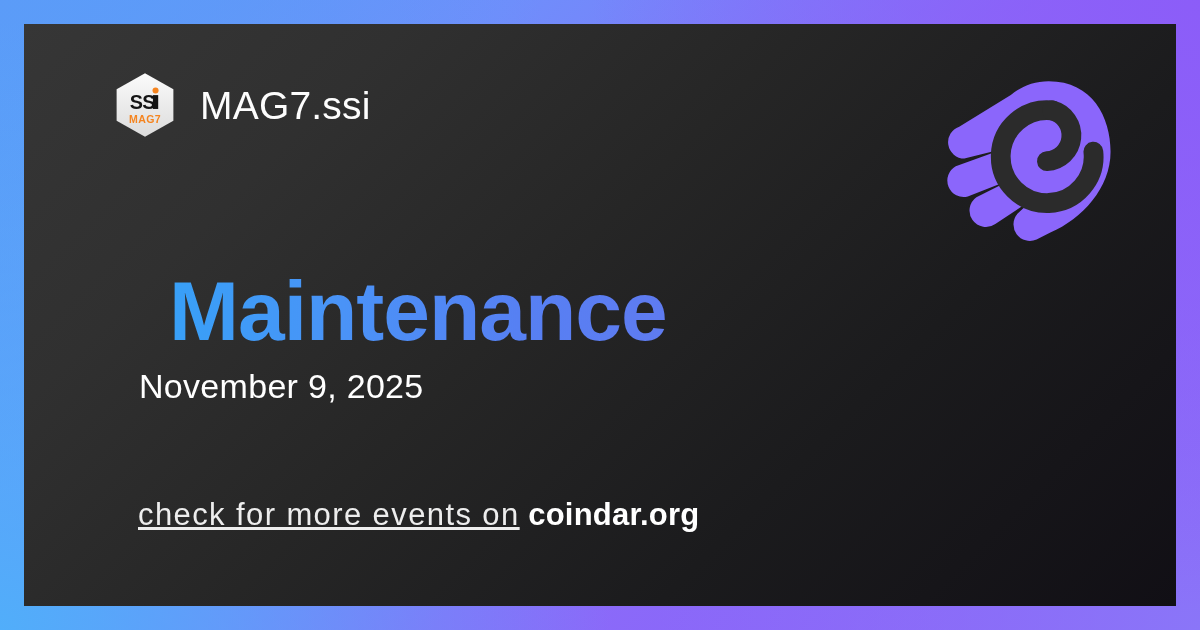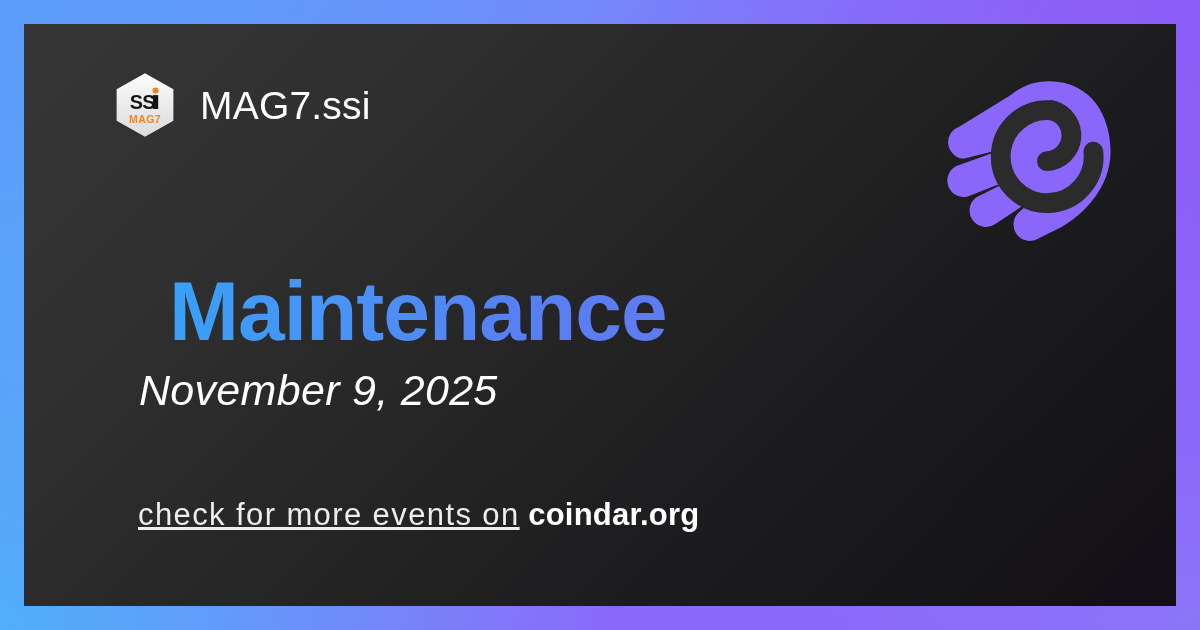--- a/index.html
+++ b/index.html
@@ -124,13 +124,12 @@
     position:absolute;
     left:115px;
     top:345px;
-    font-size:43px;
+    font-size:34px;
     font-weight:400;
     color:#ffffff;
     letter-spacing:.3px;
     line-height:1;
     white-space:nowrap;
-    font-style:italic;
   }
 
   

